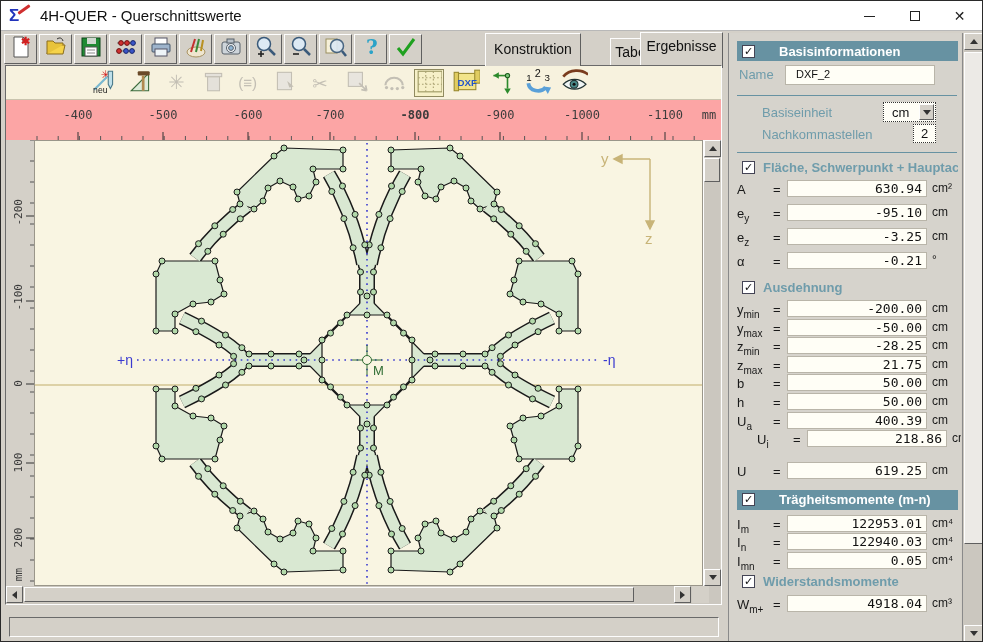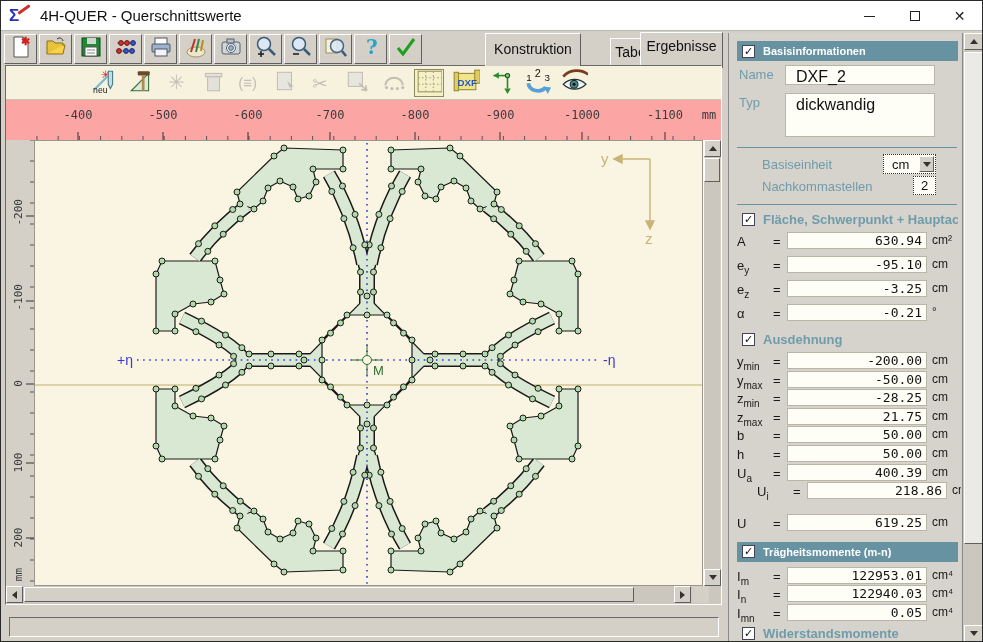--- a/index.html
+++ b/index.html
@@ -89,7 +89,7 @@
                 padding:8px 0 0 0; }
   .rp-headerbar { margin:0 3px 0 8px; height:20px; background:#6792a2; display:flex;
                   align-items:center; padding-left:5px; }
-  .rp-headerbar .ttl { color:#ffffff; font-weight:bold; font-size:11px; margin-left:8px;
+  .rp-headerbar .ttl { color:#ffffff; font-weight:bold; font-size:13px; margin-left:24px;
                        white-space:nowrap; overflow:hidden; }
   .rp-sub { margin:0 3px 0 8px; height:16px; display:flex; align-items:center; padding-left:5px; }
   .rp-sub .ttl { color:#6f9cab; font-weight:bold; font-size:13px; margin-left:8px;

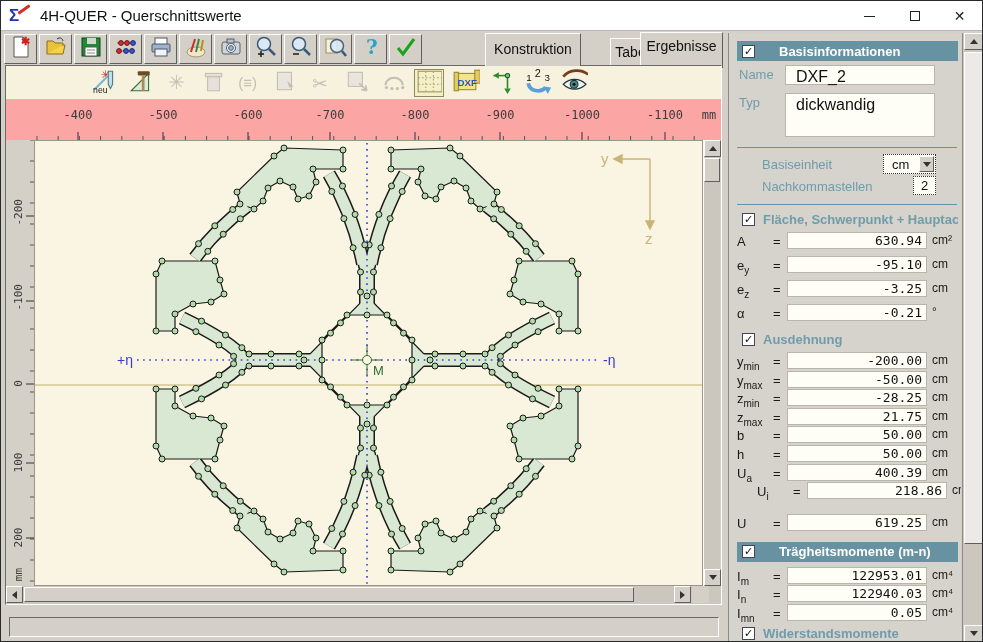--- a/index.html
+++ b/index.html
@@ -100,7 +100,7 @@
   .frow { position:relative; margin-left:8px; }
   .flabel { position:absolute; left:2px; top:2px; color:#6f9cab; font-size:13px; }
   .ffield { position:absolute; left:48px; width:150px; background:#fffef6;
-            border:1px solid #b9b5a9; font-size:16px; color:#111; padding:2px 0 0 10px; }
+            border:1px solid #b9b5a9; font-size:11px; color:#111; padding:2px 0 0 10px; }
   .vrow { position:relative; height:21px; margin-left:8px; }
   .vlabel { position:absolute; left:0; top:3px; color:#191919; font-size:13px; width:40px; }
   .vlabel sub { font-size:10px; }

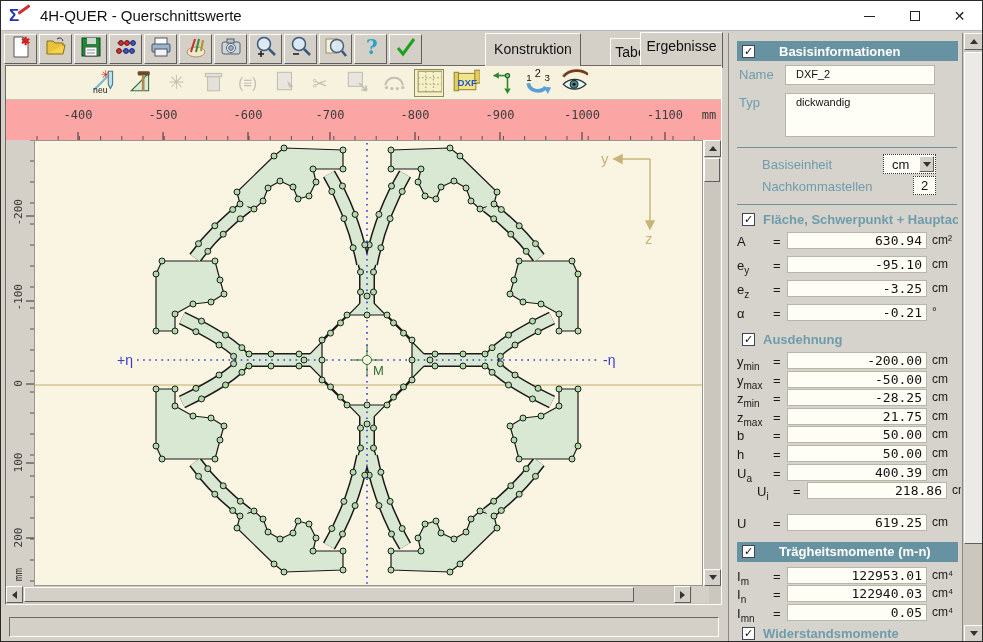--- a/index.html
+++ b/index.html
@@ -771,10 +771,6 @@
         <span class="flabel">Name</span>
         <div class="ffield" style="height:20px">DXF_2</div>
       </div>
-      <div class="frow" style="height: 48px; margin-top: 4px;">
-        <span class="flabel">Typ</span>
-        <div class="ffield" style="height:44px">dickwandig</div>
-      </div>
       <div class="rp-sep"></div>
       <div class="setrow">
         <span class="setlabel">Basiseinheit</span>

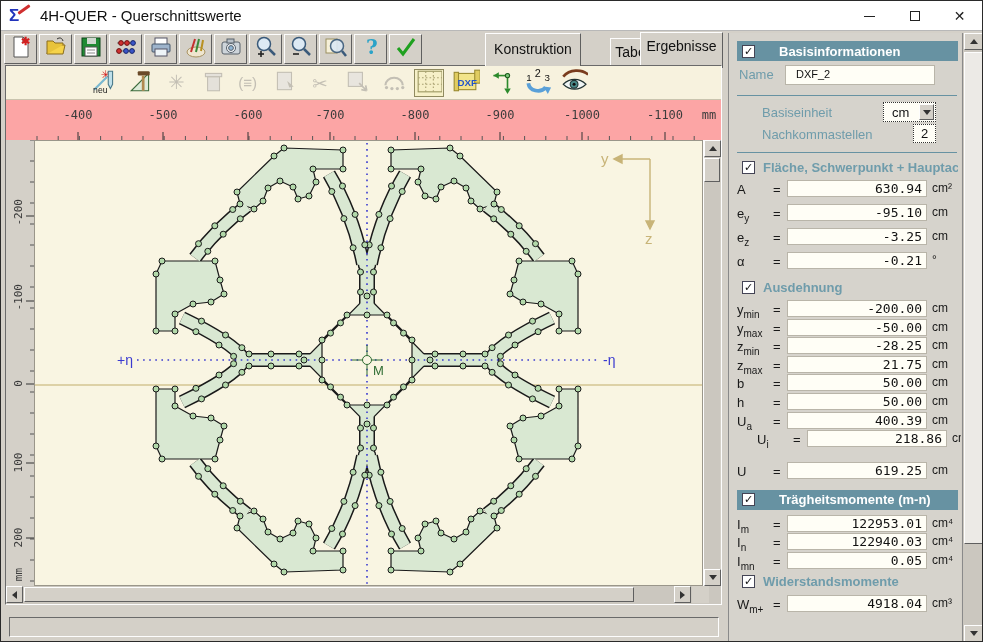--- a/index.html
+++ b/index.html
@@ -400,7 +400,7 @@
         <span class="rt-label" style="left: 157px;">-500</span>
         <span class="rt-label" style="left: 242px;">-600</span>
         <span class="rt-label" style="left: 324px;">-700</span>
-        <span class="rt-label" style="left: 409px;">-800</span>
+        <span class="rt-label" style="left: 409px; font-weight: bold;">-800</span>
         <span class="rt-label" style="left: 494px;">-900</span>
         <span class="rt-label" style="left: 576px;">-1000</span>
         <span class="rt-label" style="left: 659px;">-1100</span>

